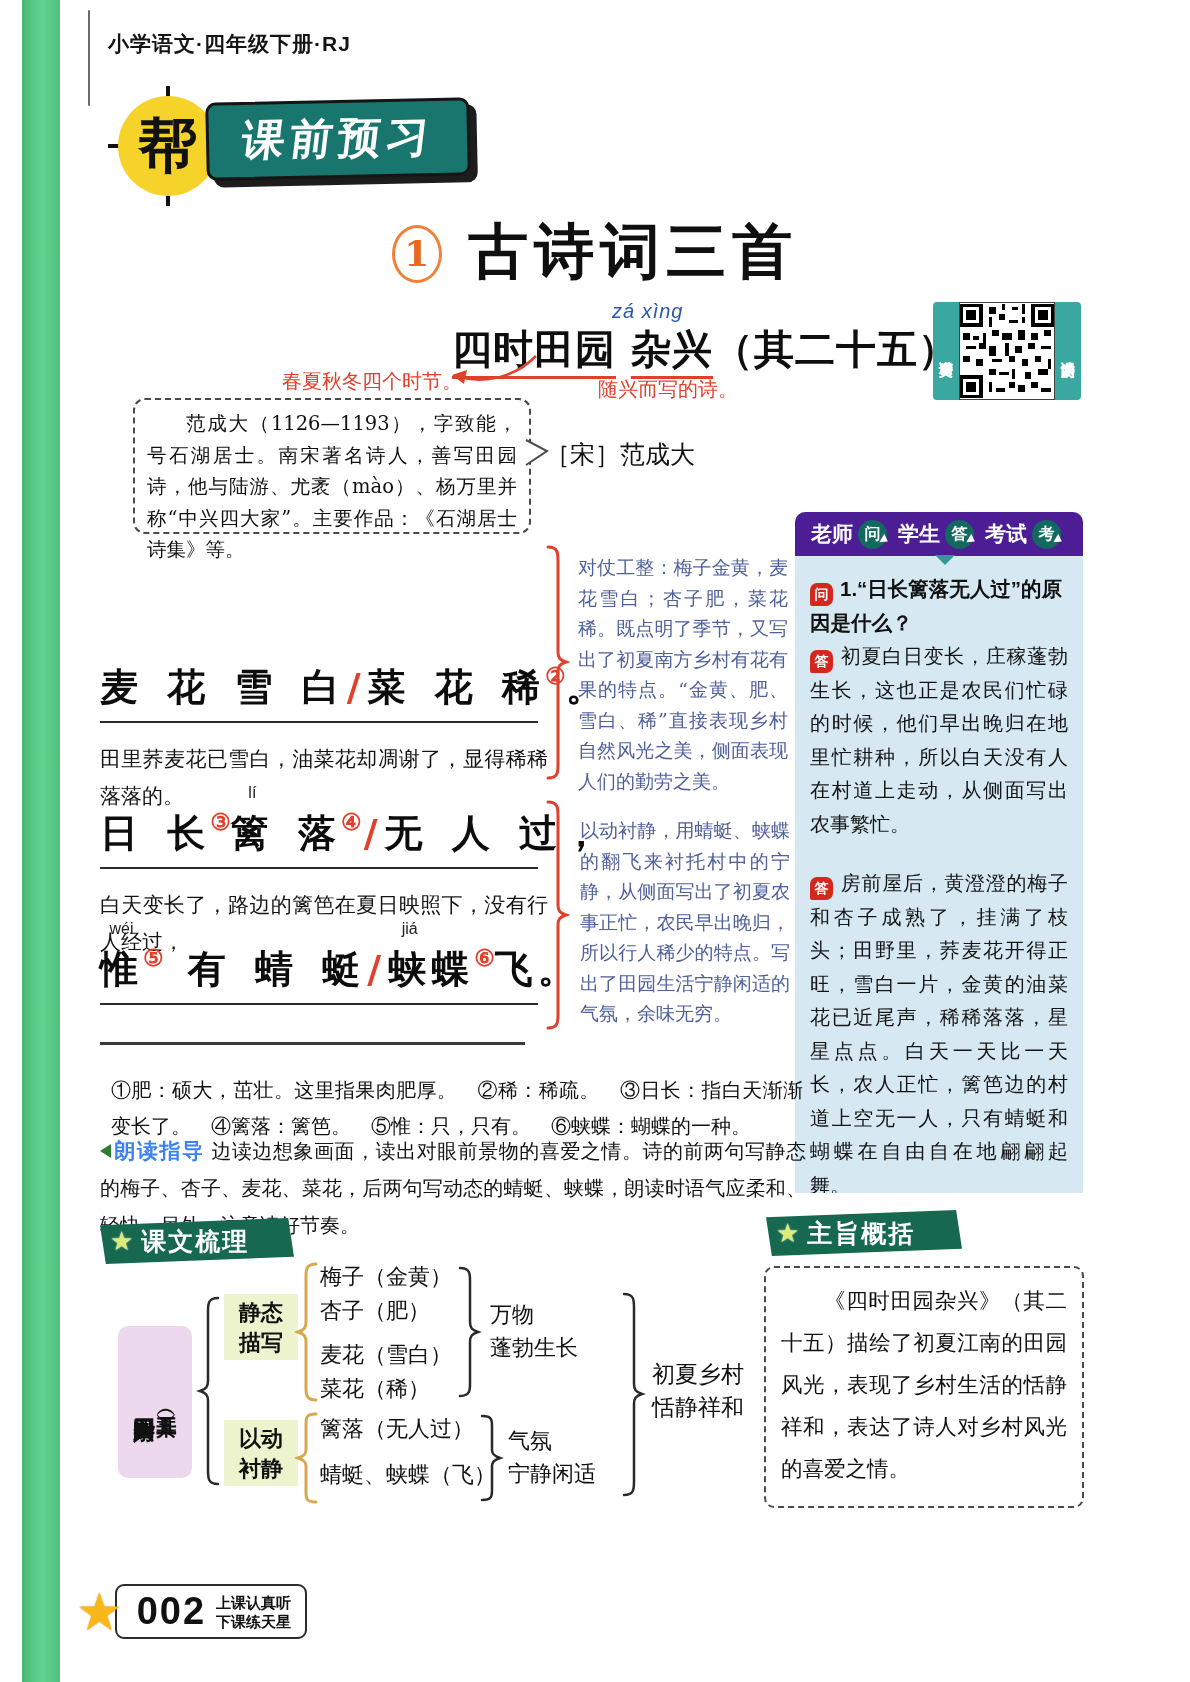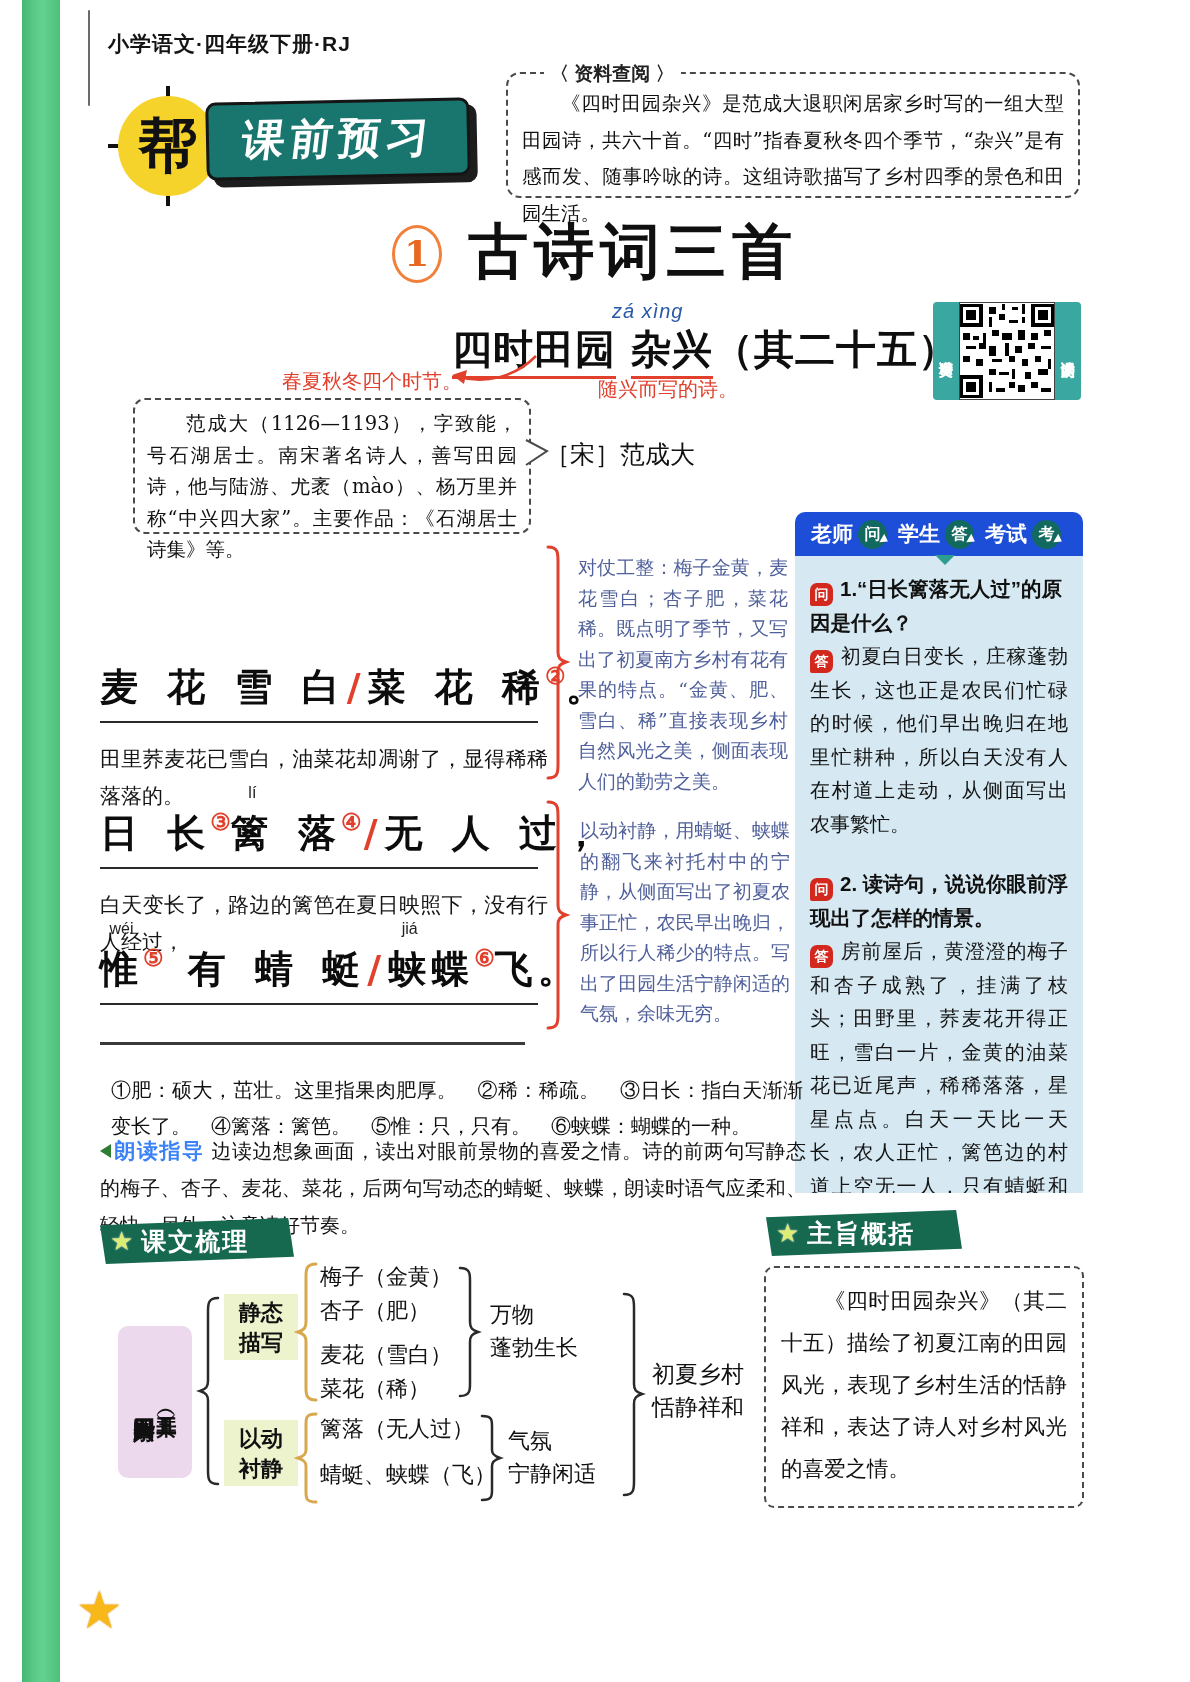--- a/index.html
+++ b/index.html
@@ -169,10 +169,6 @@
     <span>课前预习</span>
   </div>
 
-  <div class="ref-box">
-    <div class="ref-title">〈 资料查阅 〉</div>
-    <p class="ref-body">《四时田园杂兴》是范成大退职闲居家乡时写的一组大型田园诗，共六十首。“四时”指春夏秋冬四个季节，“杂兴”是有感而发、随事吟咏的诗。这组诗歌描写了乡村四季的景色和田园生活。</p>
-  </div>
 
   <div class="lesson-row">
     <span class="lesson-num">1</span>

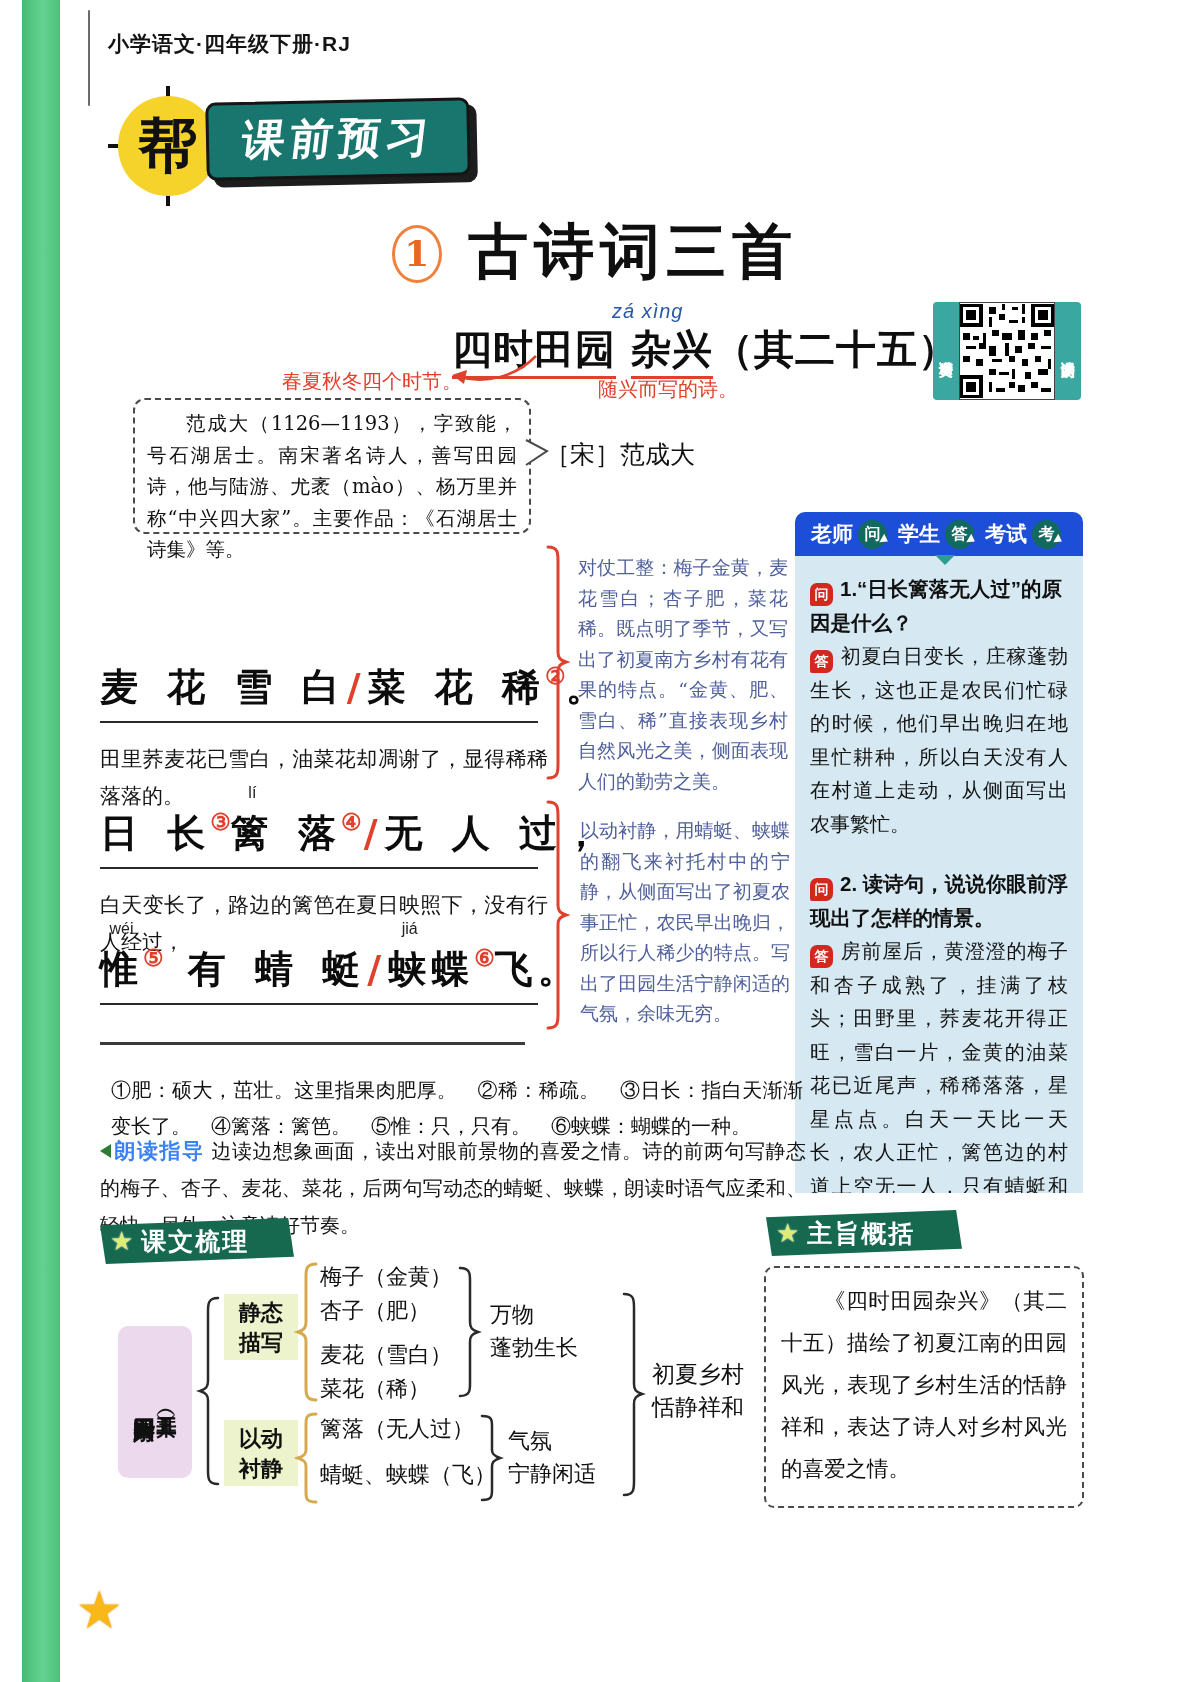--- a/index.html
+++ b/index.html
@@ -88,7 +88,7 @@
 
   
   .qa{position:absolute;left:795px;top:512px;width:288px;height:681px;}
-  .qa-header{position:relative;height:44px;background:#1d4ed8;border-radius:10px 10px 0 0;
+  .qa-header{position:relative;height:44px;background:#4c1d95;border-radius:10px 10px 0 0;
     display:flex;align-items:center;justify-content:center;gap:5px;color:#fff;font-weight:900;font-size:21px;}
   .qa-header::after{content:"";position:absolute;left:140px;bottom:-9px;border:10px solid transparent;border-top-color:#2f9c92;border-bottom:none;}
   .hcirc{position:relative;width:29px;height:29px;border-radius:50%;background:#11695f;color:#fff;

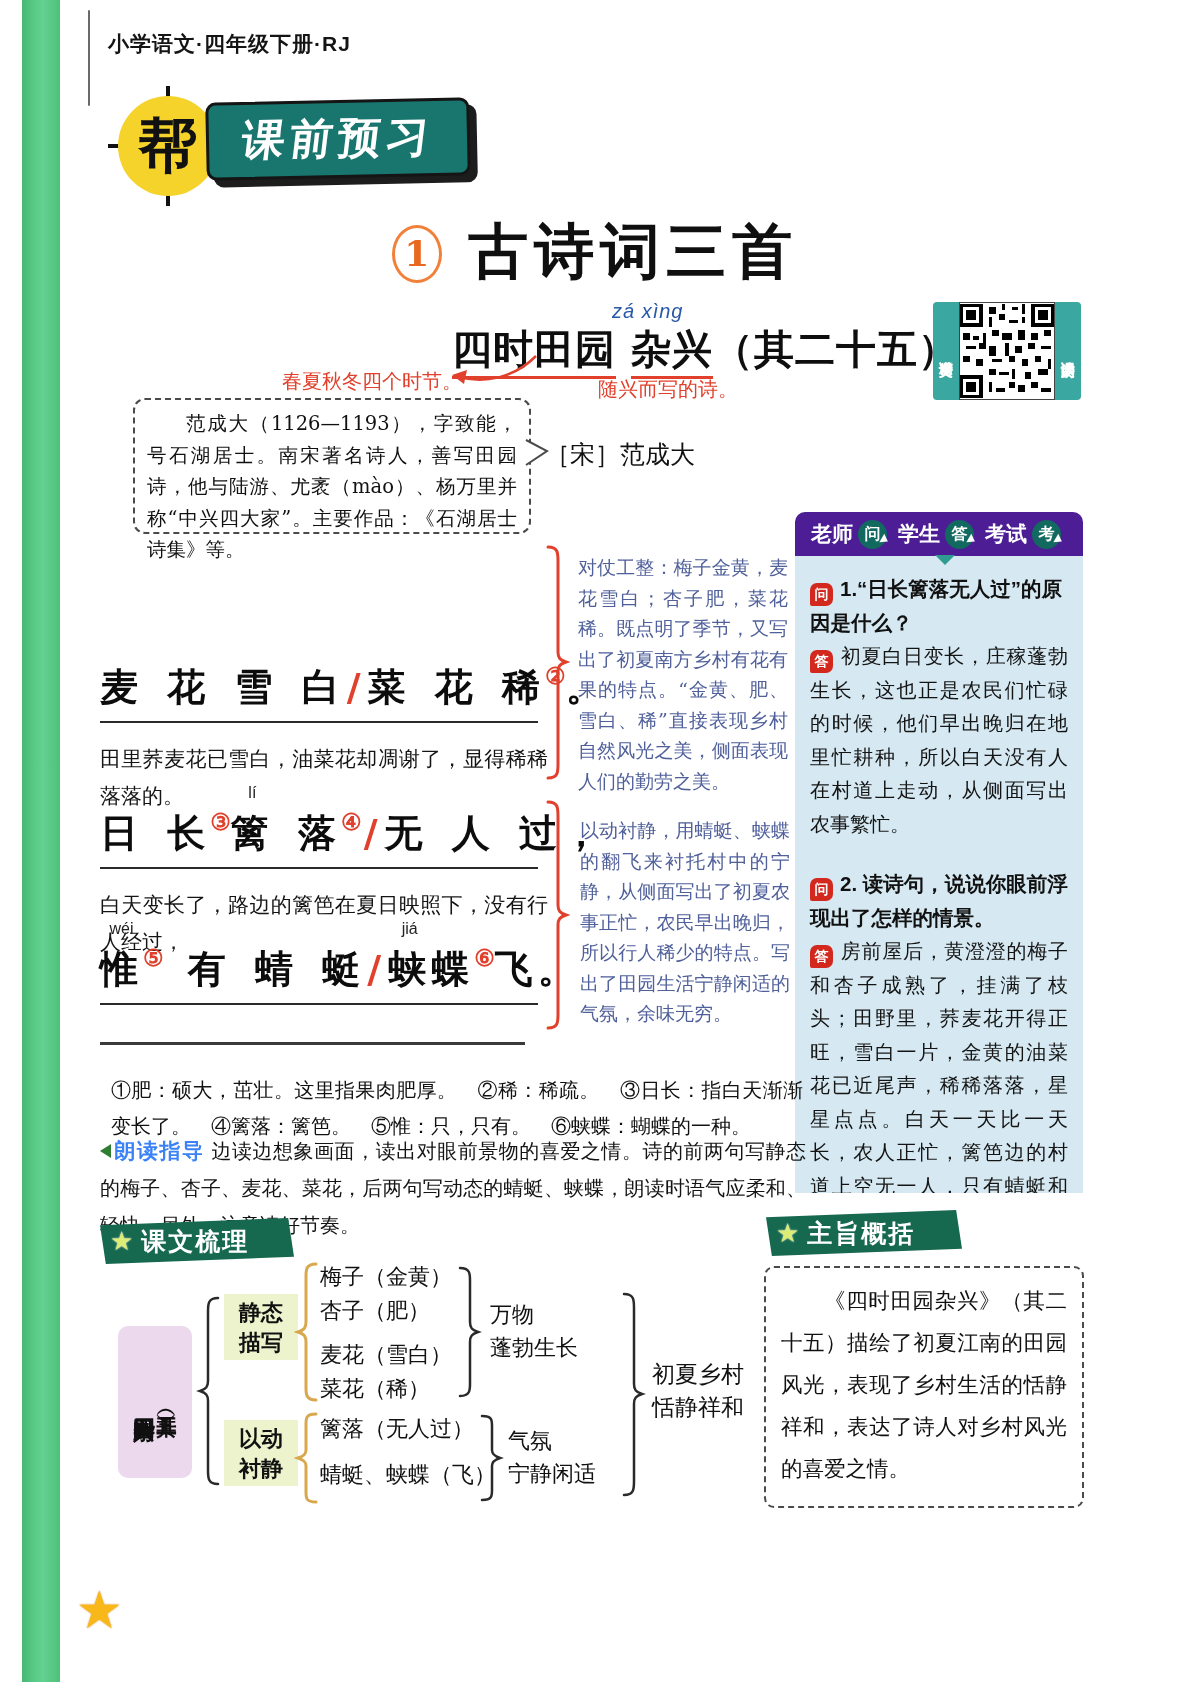--- a/index.html
+++ b/index.html
@@ -292,7 +292,6 @@
       <div class="q-text"><span class="q-icon">问</span><span>1.“日长篱落无人过”的原因是什么？</span></div>
       <div class="a-text"><span class="q-icon">答</span><span>初夏白日变长，庄稼蓬勃生长，这也正是农民们忙碌的时候，他们早出晚归在地里忙耕种，所以白天没有人在村道上走动，从侧面写出农事繁忙。</span></div>
       <div class="qa-gap"></div>
-      <div class="q-text"><span class="q-icon">问</span><span>2. 读诗句，说说你眼前浮现出了怎样的情景。</span></div>
       <div class="a-text"><span class="q-icon">答</span><span>房前屋后，黄澄澄的梅子和杏子成熟了，挂满了枝头；田野里，荞麦花开得正旺，雪白一片，金黄的油菜花已近尾声，稀稀落落，星星点点。白天一天比一天长，农人正忙，篱笆边的村道上空无一人，只有蜻蜓和蝴蝶在自由自在地翩翩起舞。</span></div>
     </div>
   </div>

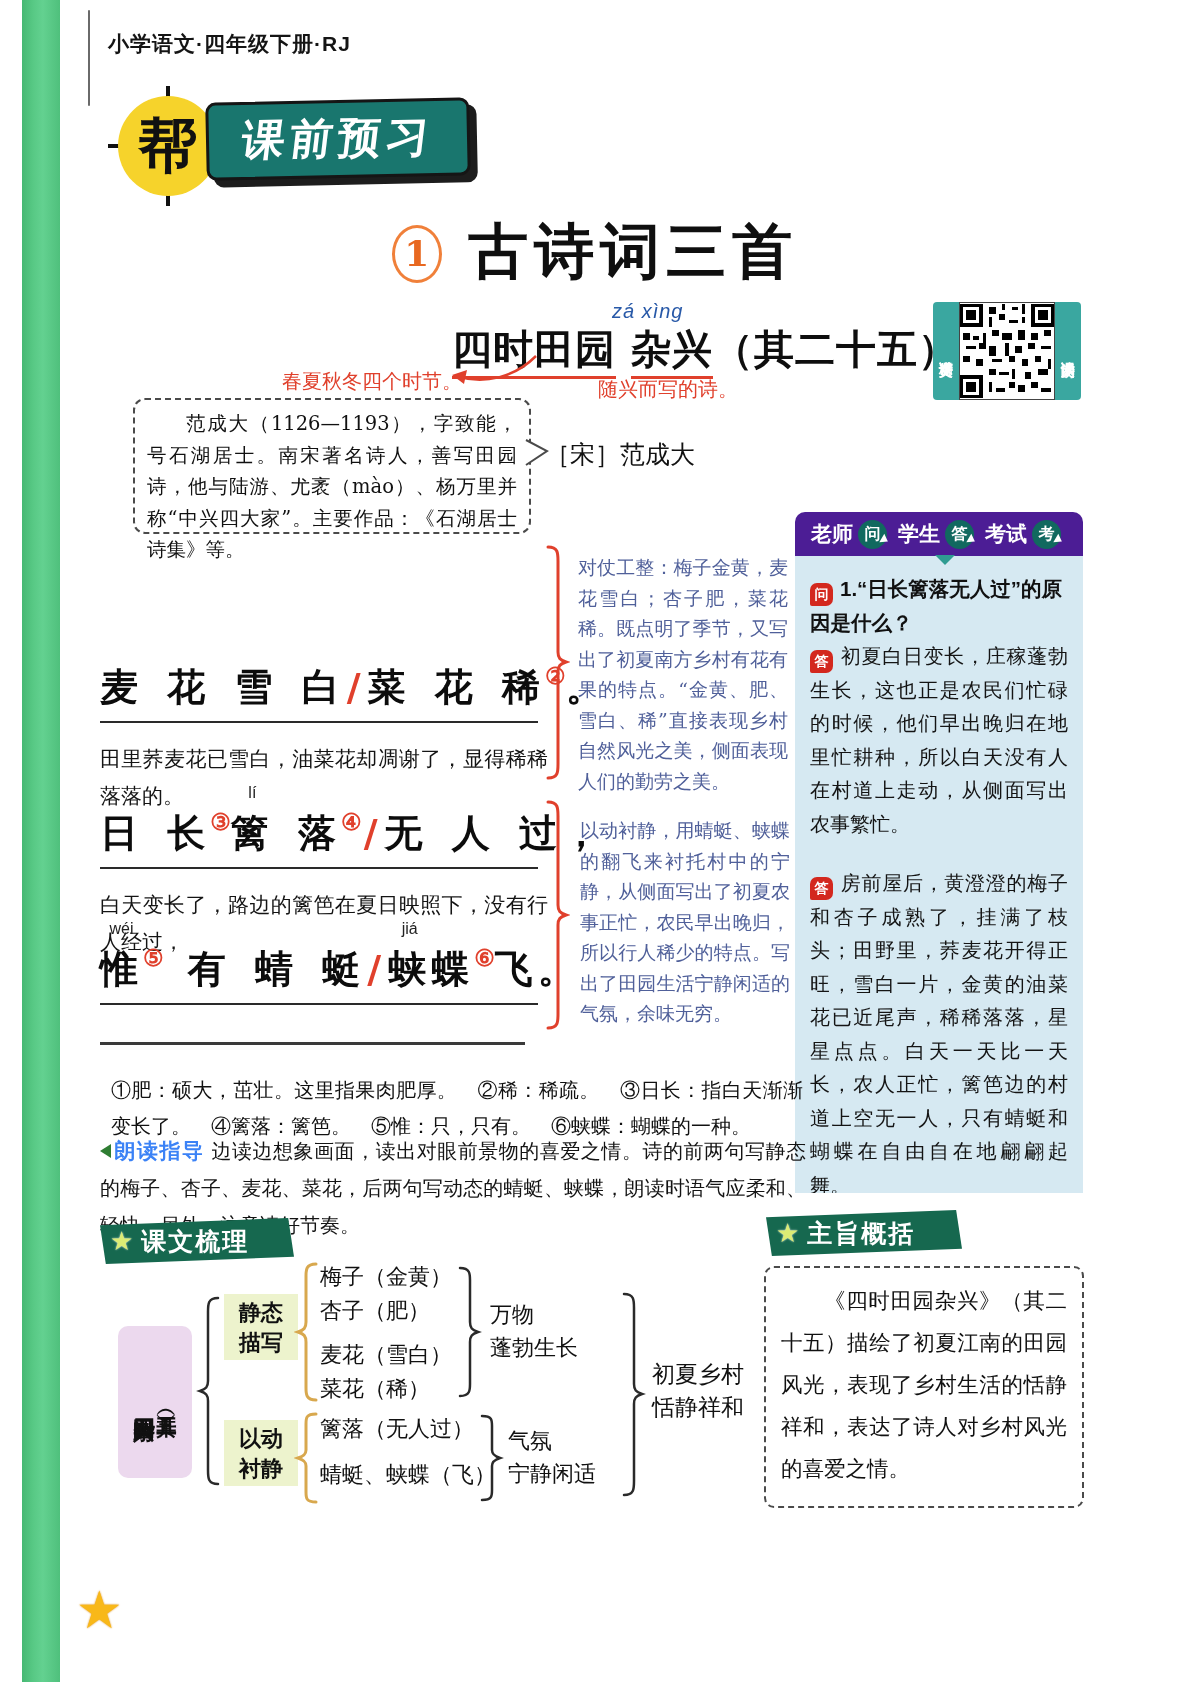--- a/index.html
+++ b/index.html
@@ -370,6 +370,13 @@
 
   <div class="footer">
     <span class="f-star">★</span>
+    <div class="f-box">
+      <span class="f-page">002</span>
+      <span class="f-slogan">
+        <span>上课认真听</span>
+        <span>下课练天星</span>
+      </span>
+    </div>
   </div>
 
 </div>

